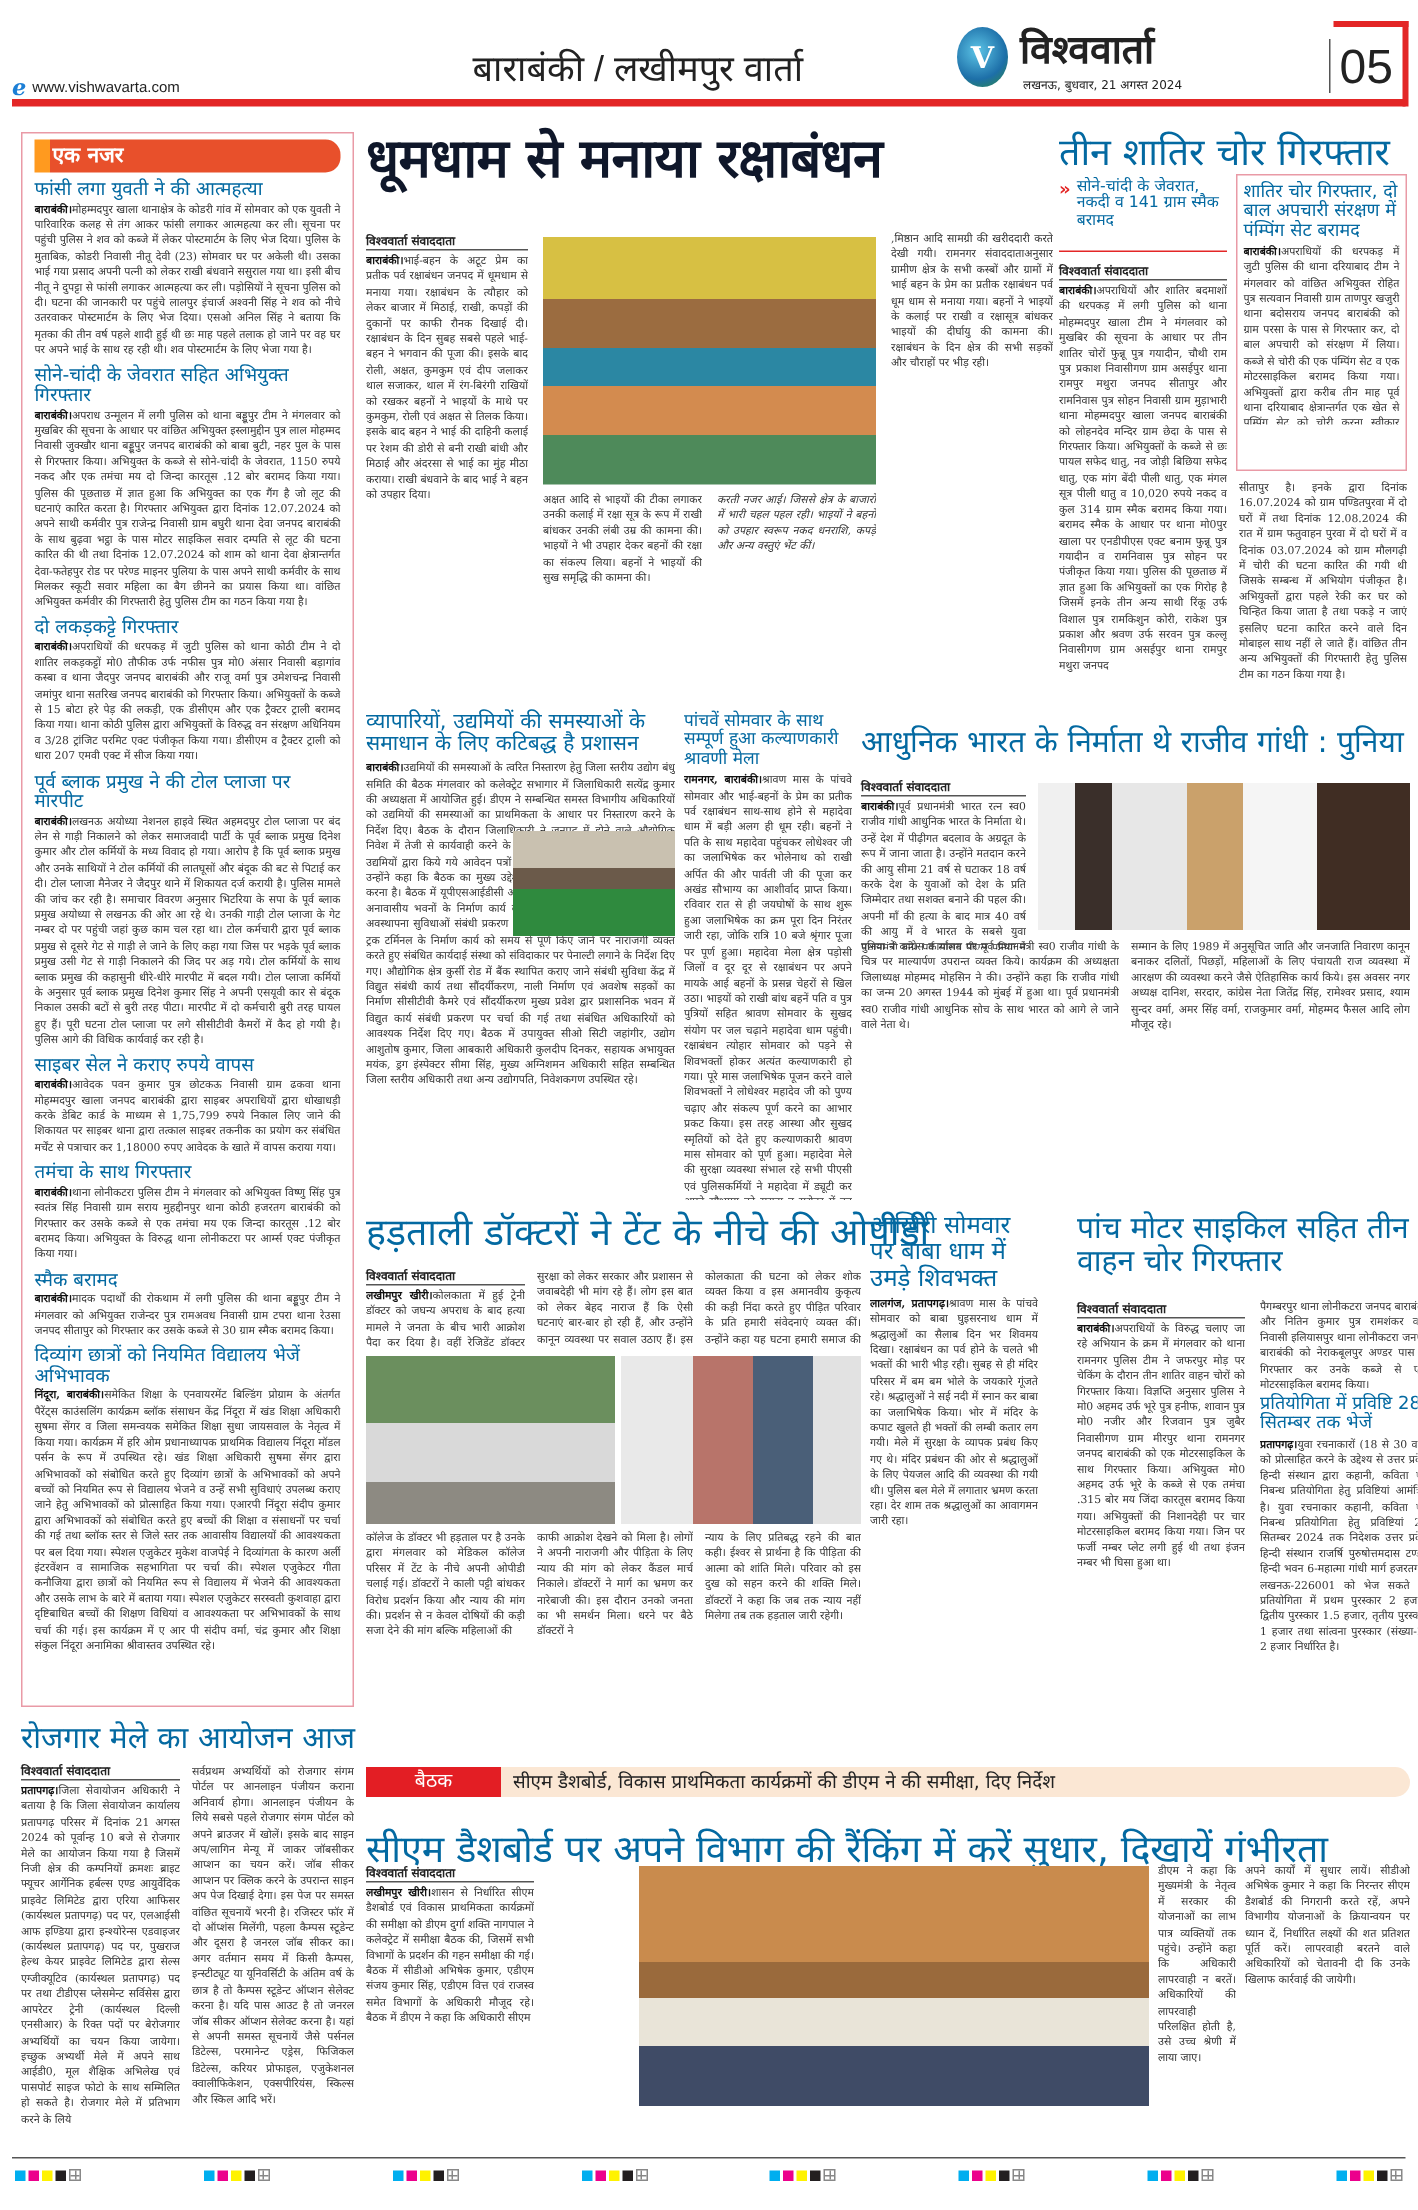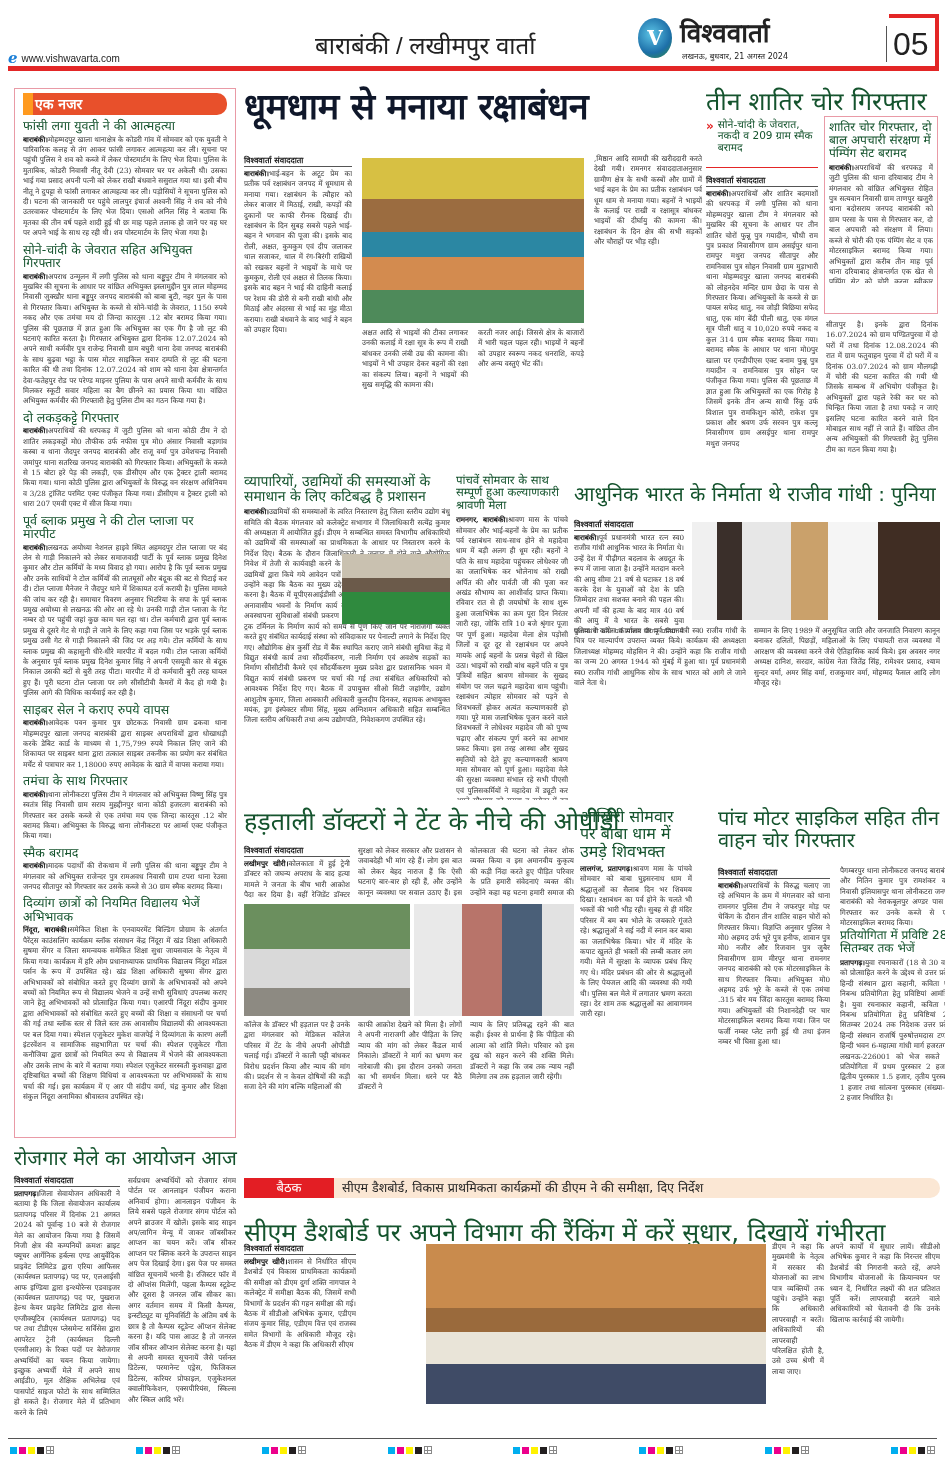--- a/index.html
+++ b/index.html
@@ -7,7 +7,7 @@
   .abs { position: absolute; }
   .body-text { font-family: "DejaVu Serif", serif; font-size: 7.2px; line-height: 10.4px; color: #333; text-align: justify; overflow: hidden; }
   .body-text b { color: #111; }
-  .hl { font-family: "DejaVu Sans", sans-serif; color: #14532d; font-weight: normal; line-height: 1.08; }
+  .hl { font-family: "DejaVu Sans", sans-serif; color: #0369a1; font-weight: normal; line-height: 1.08; }
   .hl-bold { font-family: "DejaVu Sans", sans-serif; color: #0f172a; font-weight: bold; line-height: 1.05; }
   .byline { font-family: "DejaVu Sans", sans-serif; font-size: 8px; color: #222; border-bottom: 1px solid #555; padding-bottom: 1px; margin-bottom: 2px; font-weight: bold; }
   .photo { background: linear-gradient(135deg, #8a7a5c, #c2a46a 40%, #6d7a88 70%, #4c5a45); }

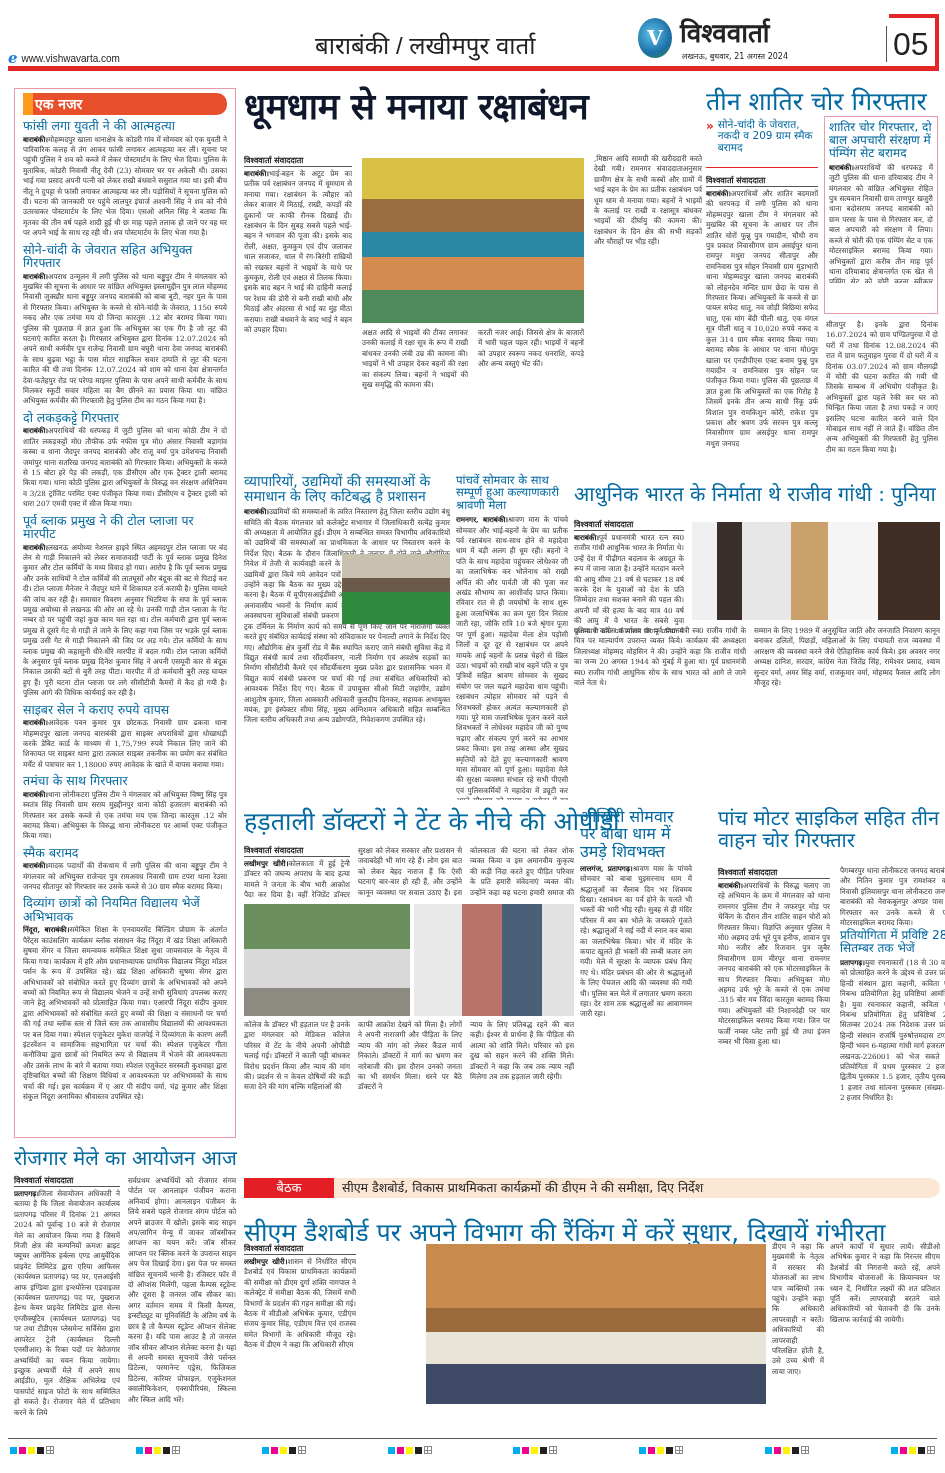--- a/index.html
+++ b/index.html
@@ -94,7 +94,7 @@
   <div class="hl" style="font-size:25px;">तीन शातिर चोर गिरफ्तार</div>
   <div style="display:flex;gap:4px;width:112px;margin-top:4px;">
     <span style="color:#e32626;font-weight:bold;font-size:12px;">»</span>
-    <span class="hl" style="font-size:10.5px;">सोने-चांदी के जेवरात, नकदी व 209 ग्राम स्मैक बरामद</span>
+    <span class="hl" style="font-size:10.5px;">सोने-चांदी के जेवरात, नकदी व 141 ग्राम स्मैक बरामद</span>
   </div>
   <div class="abs rule-red" style="left:0;top:79px;width:112px;height:1px;"></div>
   <div class="abs" style="left:0;top:86px;width:112px;">

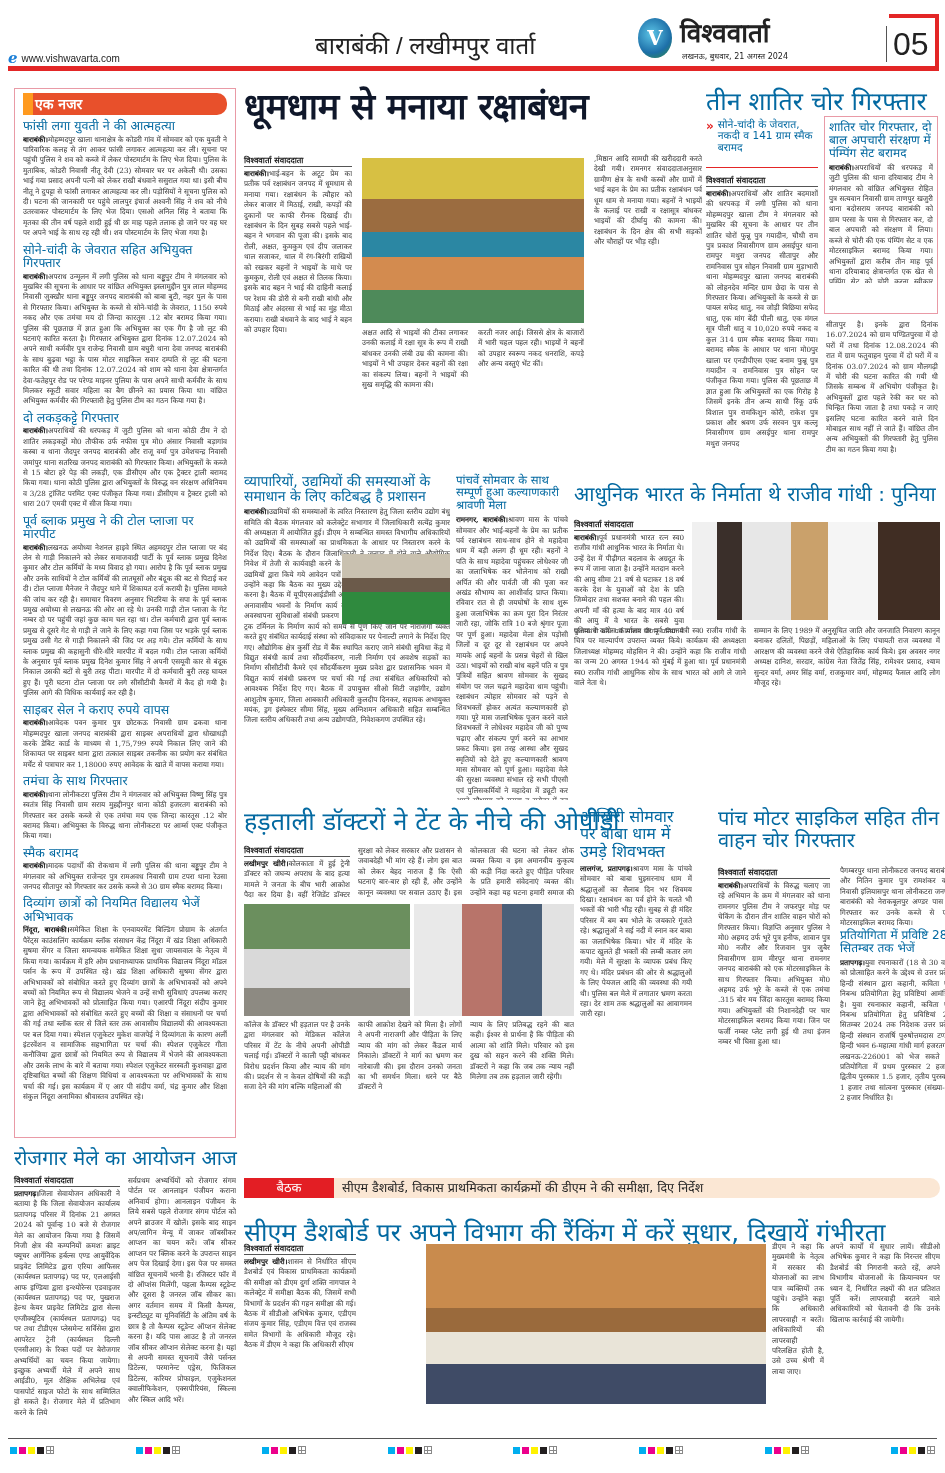--- a/index.html
+++ b/index.html
@@ -86,7 +86,7 @@
   </div>
   <div class="abs photo" style="left:118px;top:70px;width:222px;height:165px;background:linear-gradient(180deg,#d7c043 0 25%,#9b6c40 25% 45%,#2b87a3 45% 60%,#d38b4f 60% 80%,#4e8a5a 80%);"></div>
   <div class="abs body-text" style="left:118px;top:240px;width:106px;height:130px;">अक्षत आदि से भाइयों की टीका लगाकर उनकी कलाई में रक्षा सूत्र के रूप में राखी बांधकर उनकी लंबी उम्र की कामना की। भाइयों ने भी उपहार देकर बहनों की रक्षा का संकल्प लिया। बहनों ने भाइयों की सुख समृद्धि की कामना की।</div>
-  <div class="abs body-text" style="left:234px;top:240px;width:106px;height:130px;">करती नजर आई। जिससे क्षेत्र के बाजारों में भारी चहल पहल रही। भाइयों ने बहनों को उपहार स्वरूप नकद धनराशि, कपड़े और अन्य वस्तुएं भेंट कीं।</div>
+  <div class="abs body-text" style="left:234px;top:240px;width:106px;height:130px;font-style:italic;">करती नजर आई। जिससे क्षेत्र के बाजारों में भारी चहल पहल रही। भाइयों ने बहनों को उपहार स्वरूप नकद धनराशि, कपड़े और अन्य वस्तुएं भेंट कीं।</div>
   <div class="abs body-text" style="left:350px;top:66px;width:108px;height:305px;">,मिष्ठान आदि सामग्री की खरीददारी करते देखी गयी। रामनगर संवाददाताअनुसार ग्रामीण क्षेत्र के सभी कस्बों और ग्रामों में भाई बहन के प्रेम का प्रतीक रक्षाबंधन पर्व धूम धाम से मनाया गया। बहनों ने भाइयों के कलाई पर राखी व रक्षासूत्र बांधकर भाइयों की दीर्घायु की कामना की। रक्षाबंधन के दिन क्षेत्र की सभी सड़कों और चौराहों पर भीड़ रही।</div>
 </div>
 

